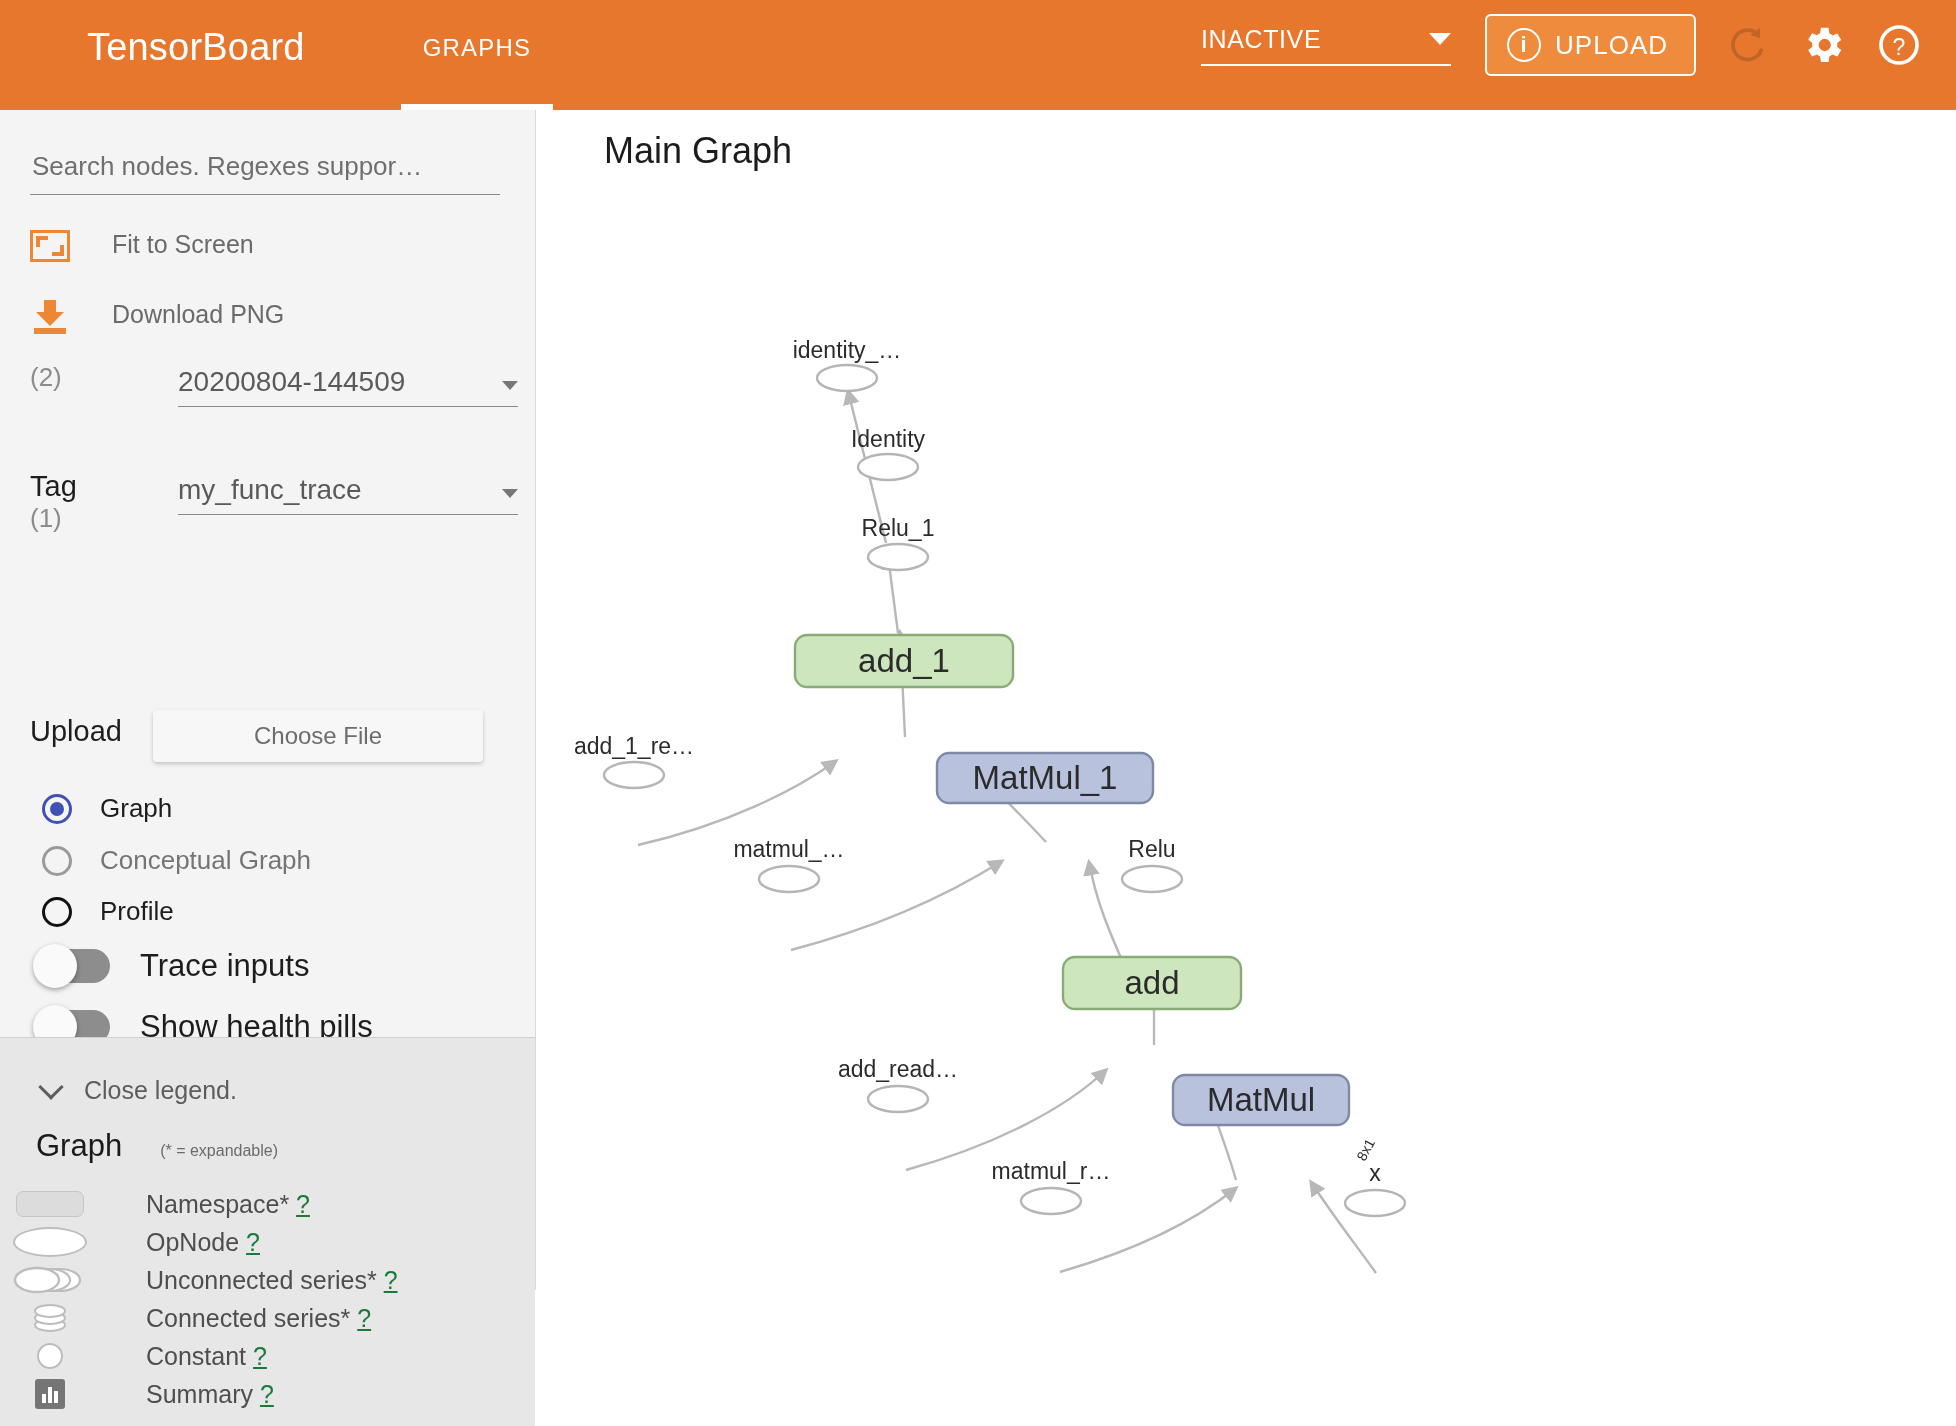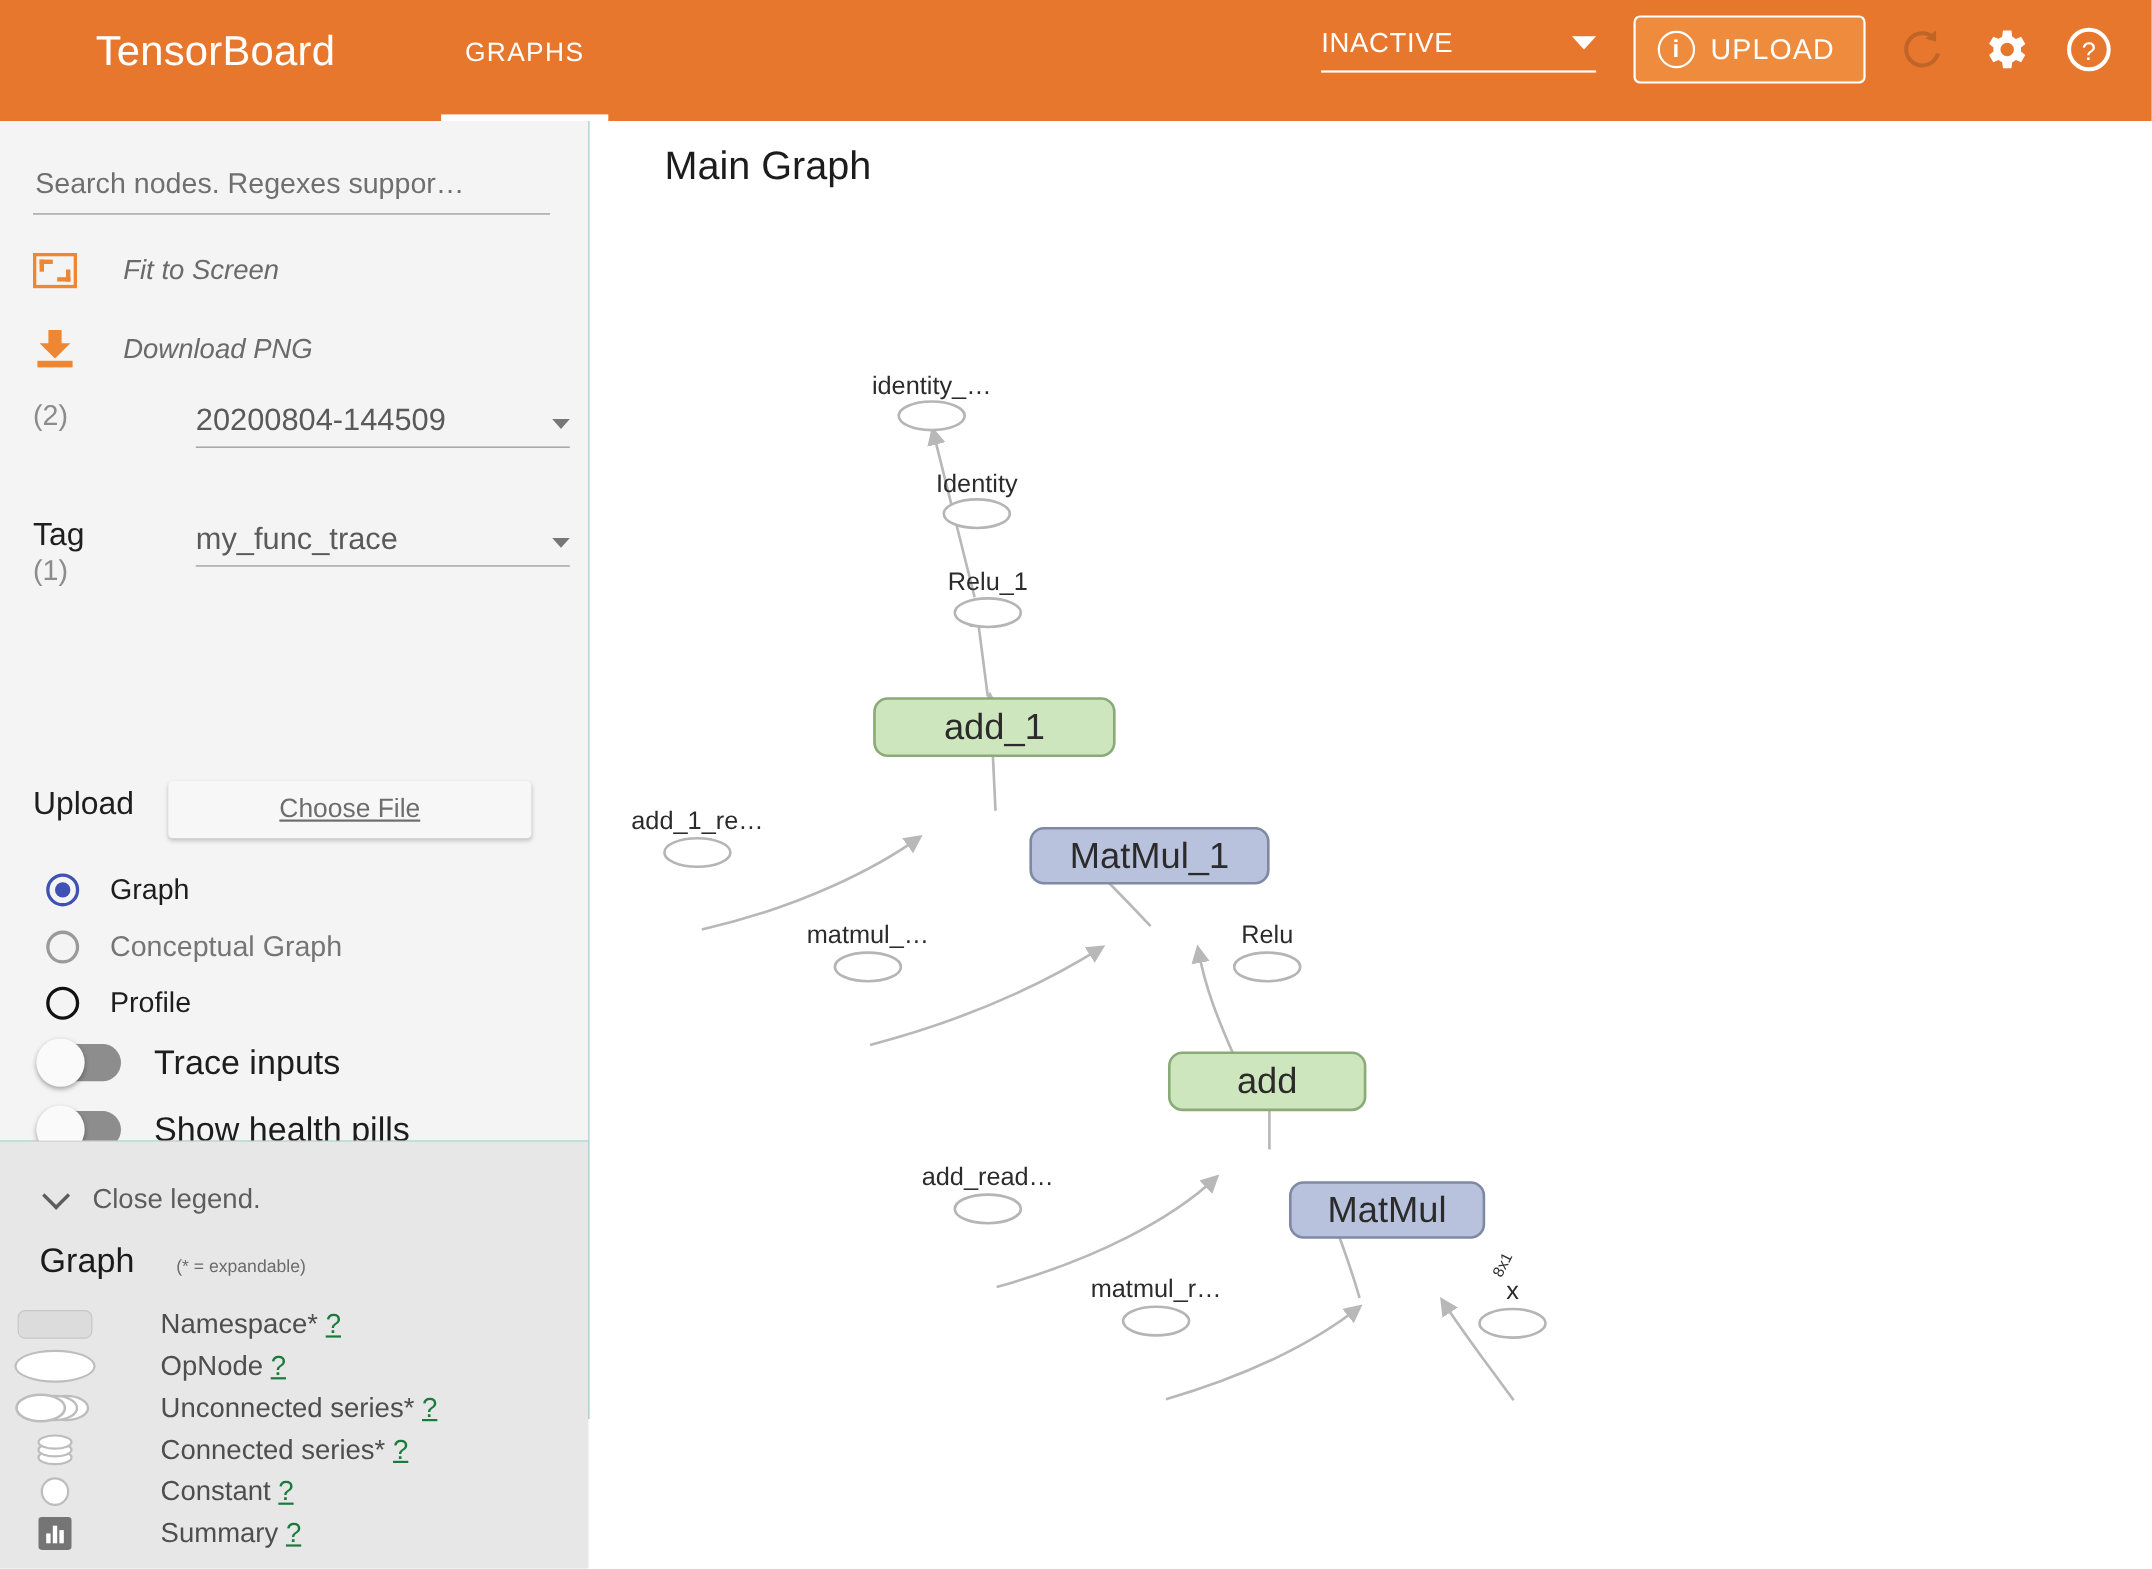--- a/index.html
+++ b/index.html
@@ -78,7 +78,7 @@
   #search-input::placeholder { color: #6f6f6f; }
 
   .action-row {
-    position: absolute; left: 30px; display: flex; align-items: center; cursor: pointer; font-style: italic;
+    position: absolute; left: 30px; display: flex; cursor: pointer;
   }
   .action-row .txt { font-size: 25px; color: #6a6a6a; margin-left: 42px; }
 

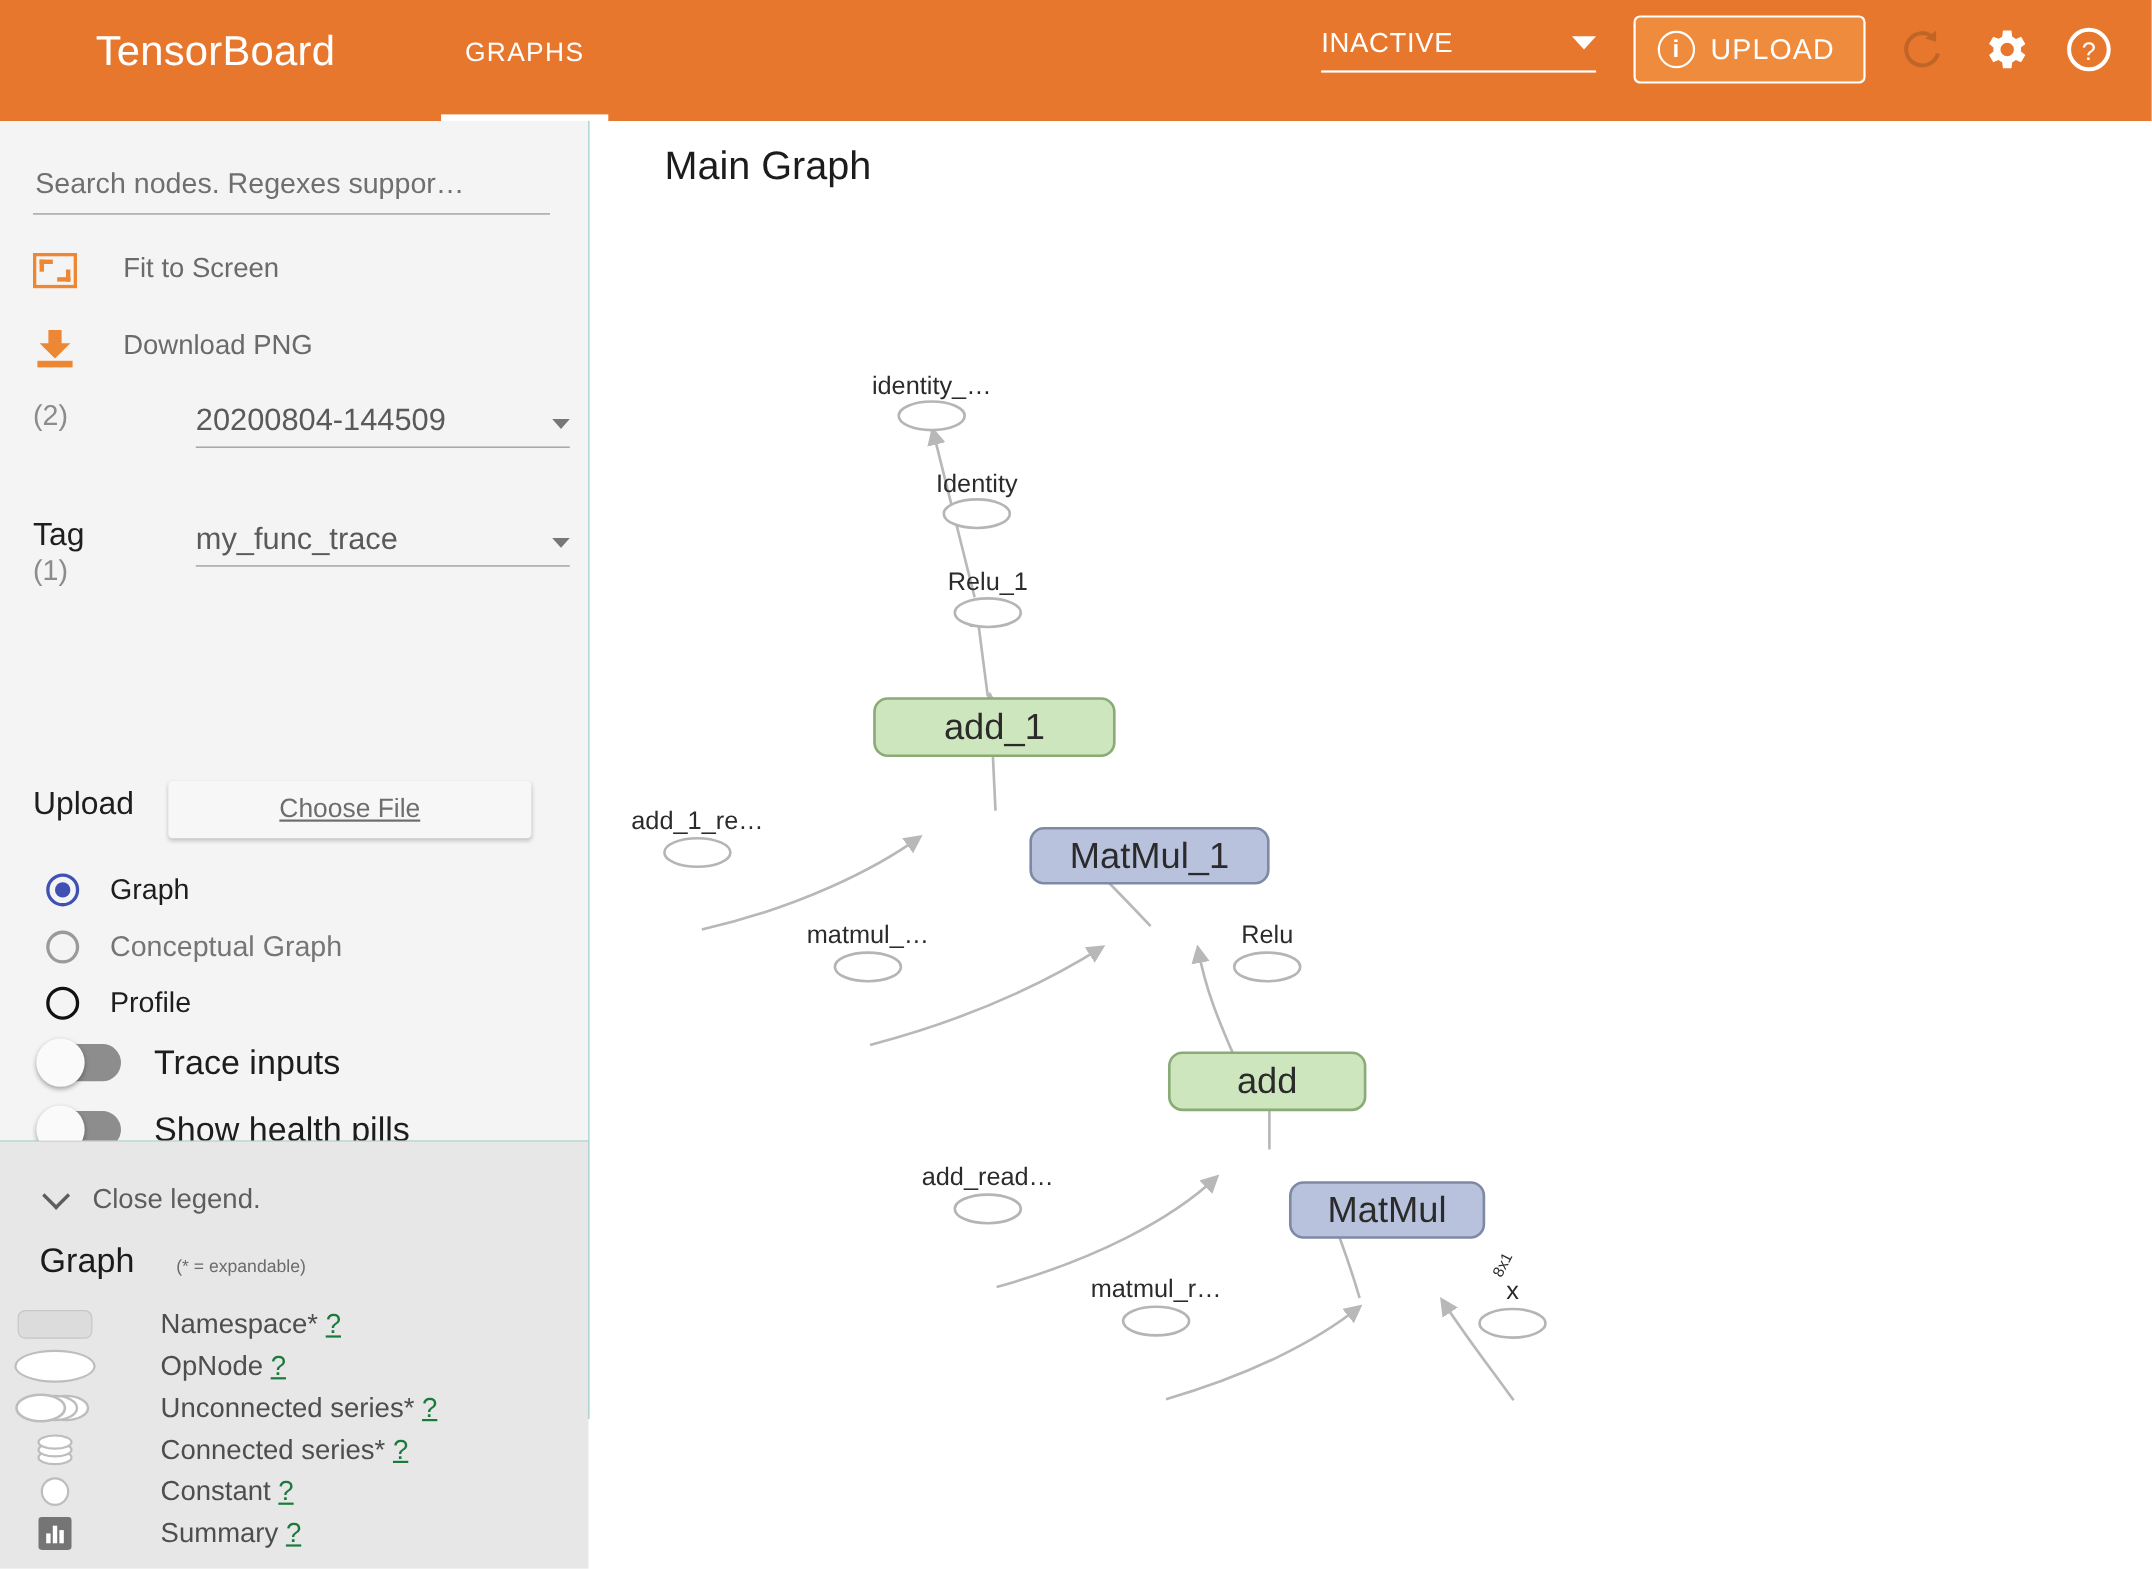--- a/index.html
+++ b/index.html
@@ -121,7 +121,6 @@
     box-shadow: 0 2px 4px rgba(0,0,0,.2);
     font-size: 24px; color: #6d6d6d; cursor: pointer;
     font-family: "Liberation Sans", sans-serif;
-    text-decoration: underline;
   }
 
   .radio-row { position: absolute; left: 42px; display: flex; align-items: center; cursor: pointer; }

